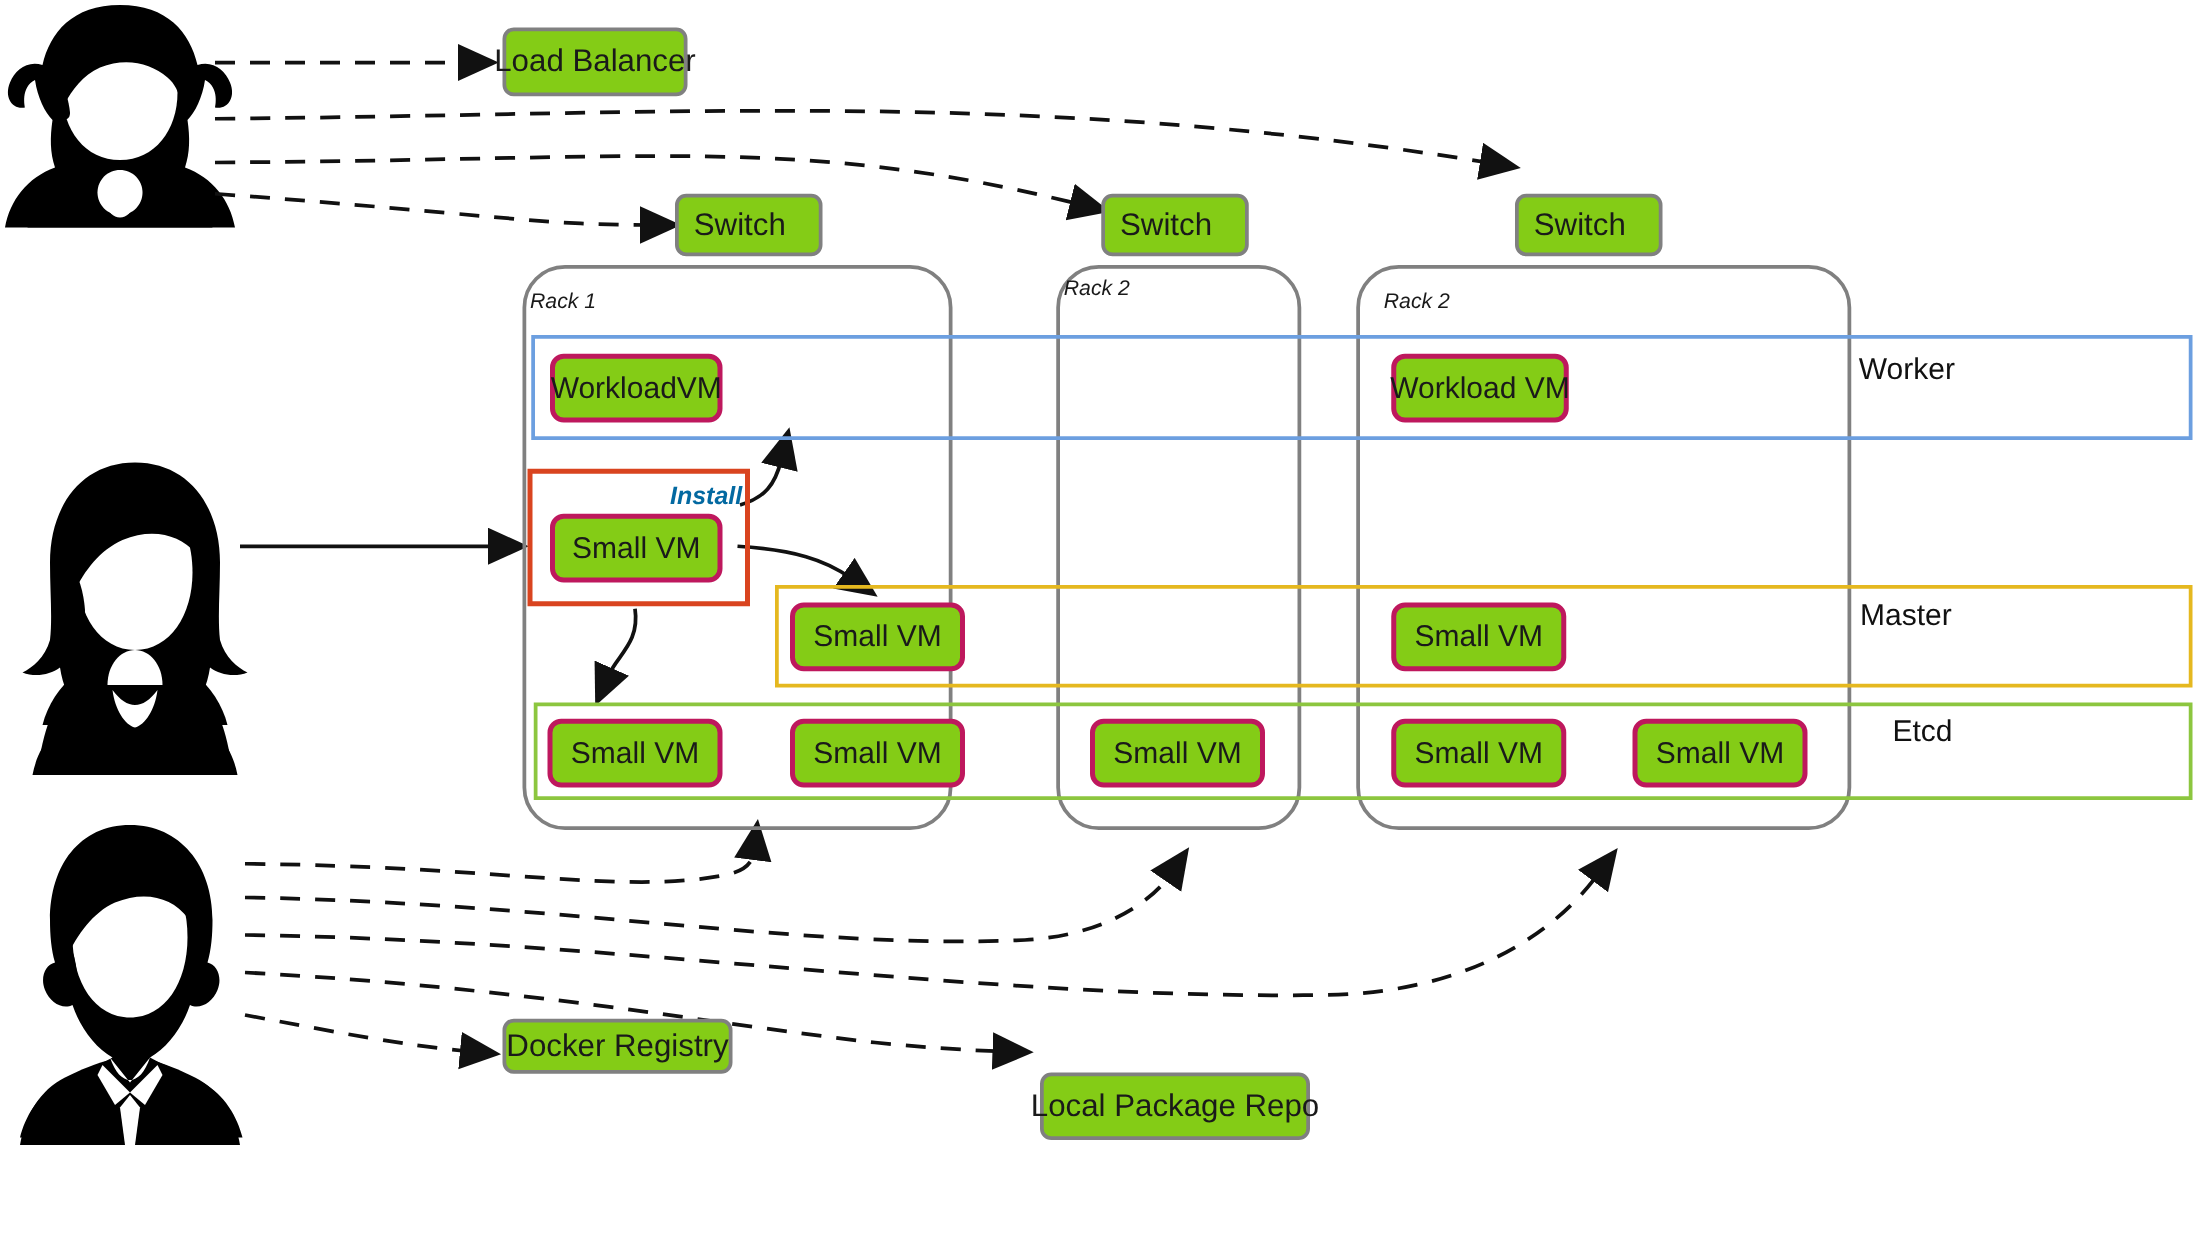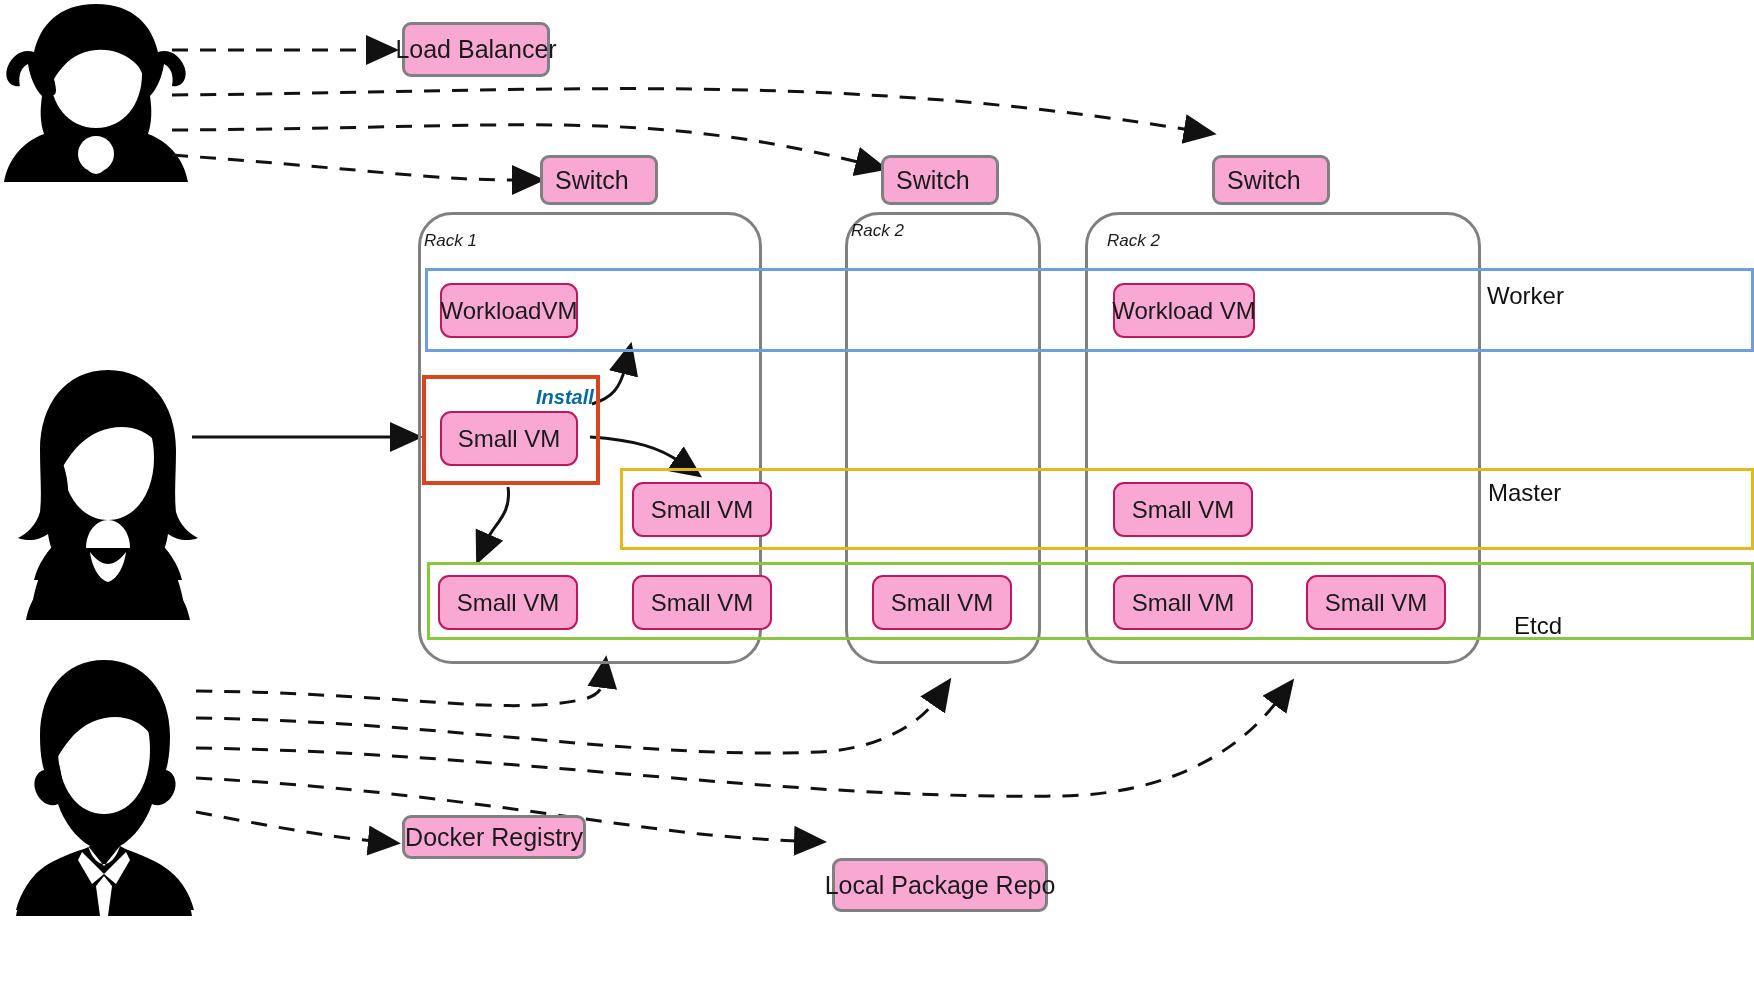--- a/index.html
+++ b/index.html
@@ -9,7 +9,7 @@
   #svg-layer{position:absolute;left:0;top:0;width:1754px;height:995px;}
 
   .node{position:absolute;box-sizing:border-box;display:flex;align-items:center;
-        justify-content:center;background:#f9a8d4;}
+        justify-content:center;background:#84cc16;}
   .gray-box{border:3px solid #808080;border-radius:9px;font-size:25px;color:#1a1a1a;
             padding:0 12px;white-space:nowrap;}
   .vm-box{border:2px solid #be185d;border-radius:11px;font-size:24px;color:#1a1a1a;

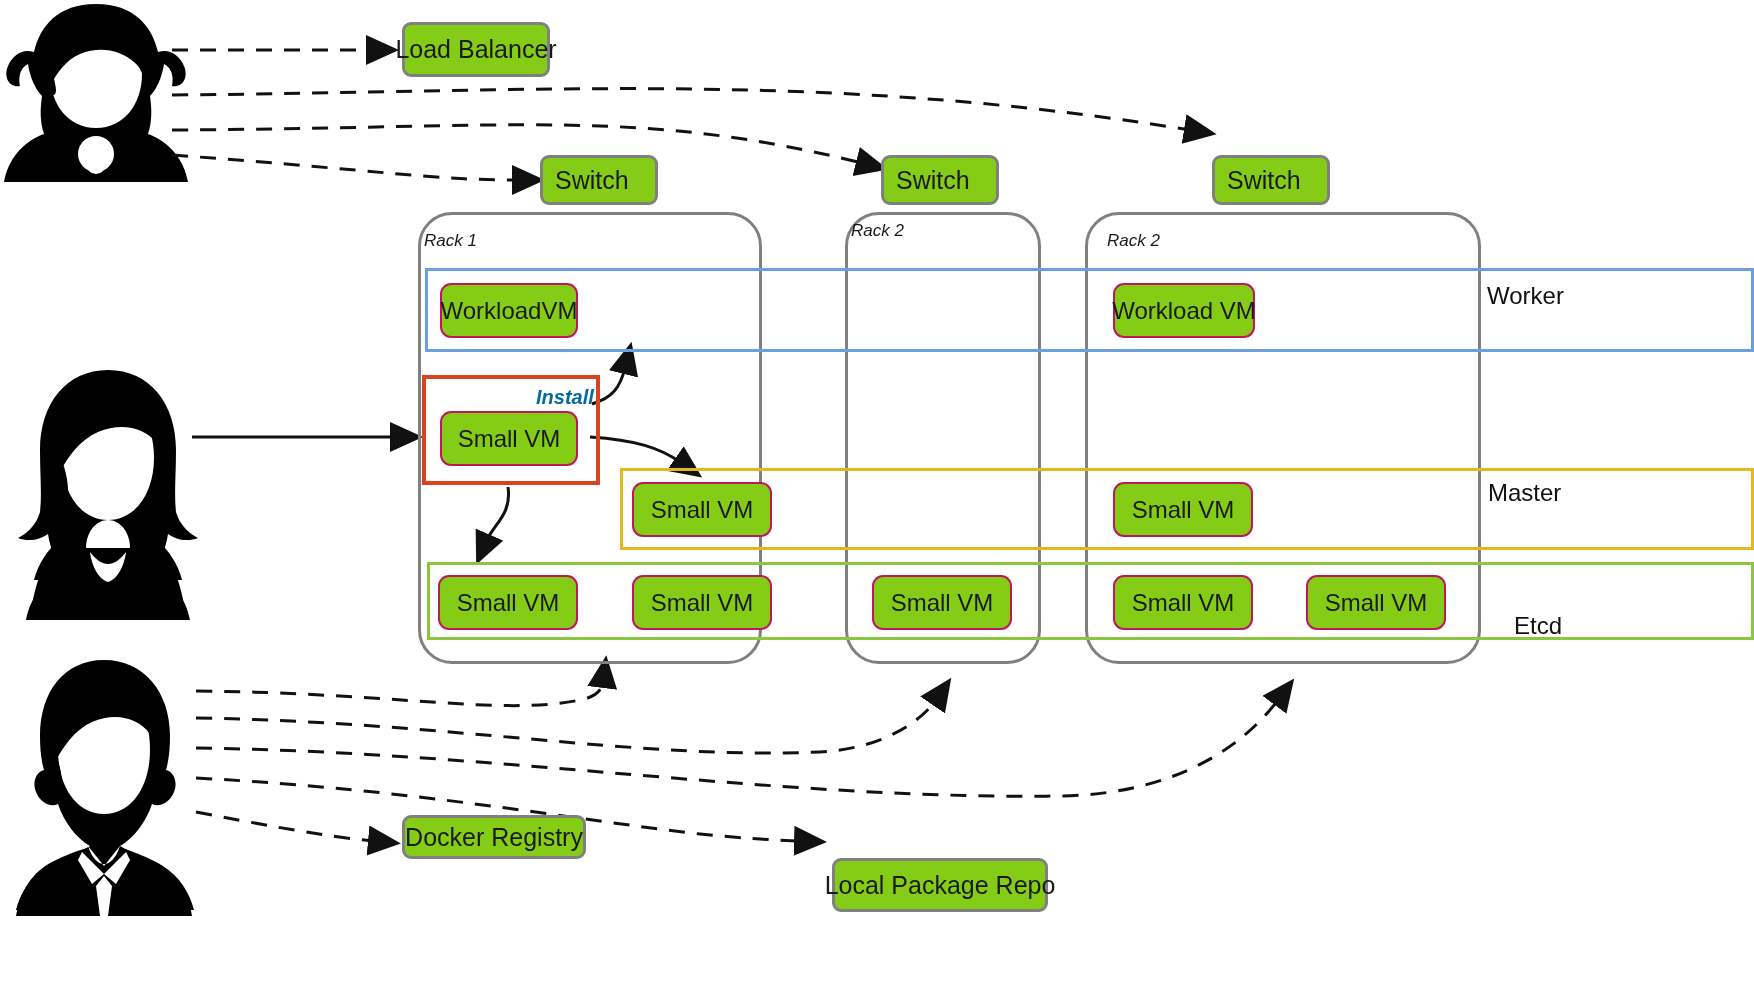--- a/index.html
+++ b/index.html
@@ -12,7 +12,7 @@
         justify-content:center;background:#84cc16;}
   .gray-box{border:3px solid #808080;border-radius:9px;font-size:25px;color:#1a1a1a;
             padding:0 12px;white-space:nowrap;}
-  .vm-box{border:2px solid #be185d;border-radius:11px;font-size:24px;color:#1a1a1a;
+  .vm-box{border:4px solid #be185d;border-radius:11px;font-size:24px;color:#1a1a1a;
           white-space:nowrap;}
   .rack{position:absolute;box-sizing:border-box;border:3px solid #808080;
         border-radius:34px;background:transparent;}

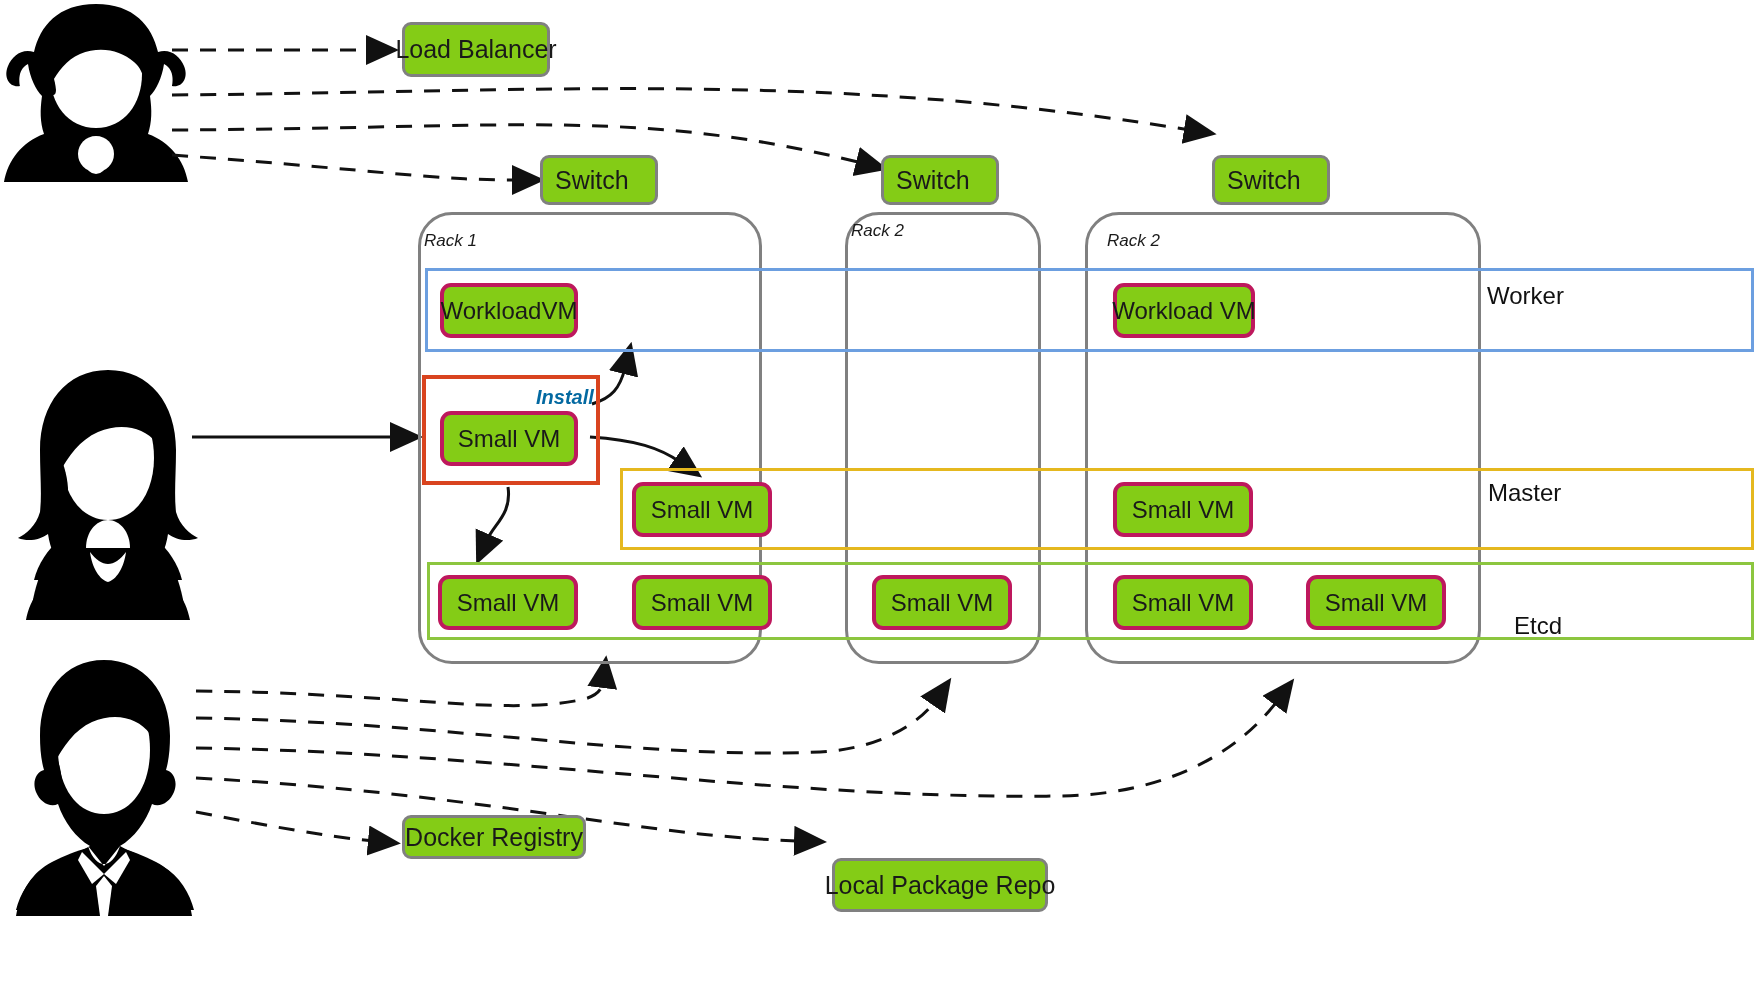--- a/index.html
+++ b/index.html
@@ -154,7 +154,7 @@
   <div class="band-label" style="left:1488px;top:479px;">Master</div>
 
   <div class="band" style="left:427px;top:562px;width:1327px;height:78px;border:3px solid #8CC63F;"></div>
-  <div class="band-label" style="left:1514px;top:572px;margin-top:40px;">Etcd</div>
+  <div class="band-label" style="left:1514px;top:572px;">Etcd</div>
 
   <div class="node vm-box" style="left:440px;top:283px;width:138px;height:55px;">WorkloadVM</div>
   <div class="node vm-box" style="left:1113px;top:283px;width:142px;height:55px;">Workload VM</div>

